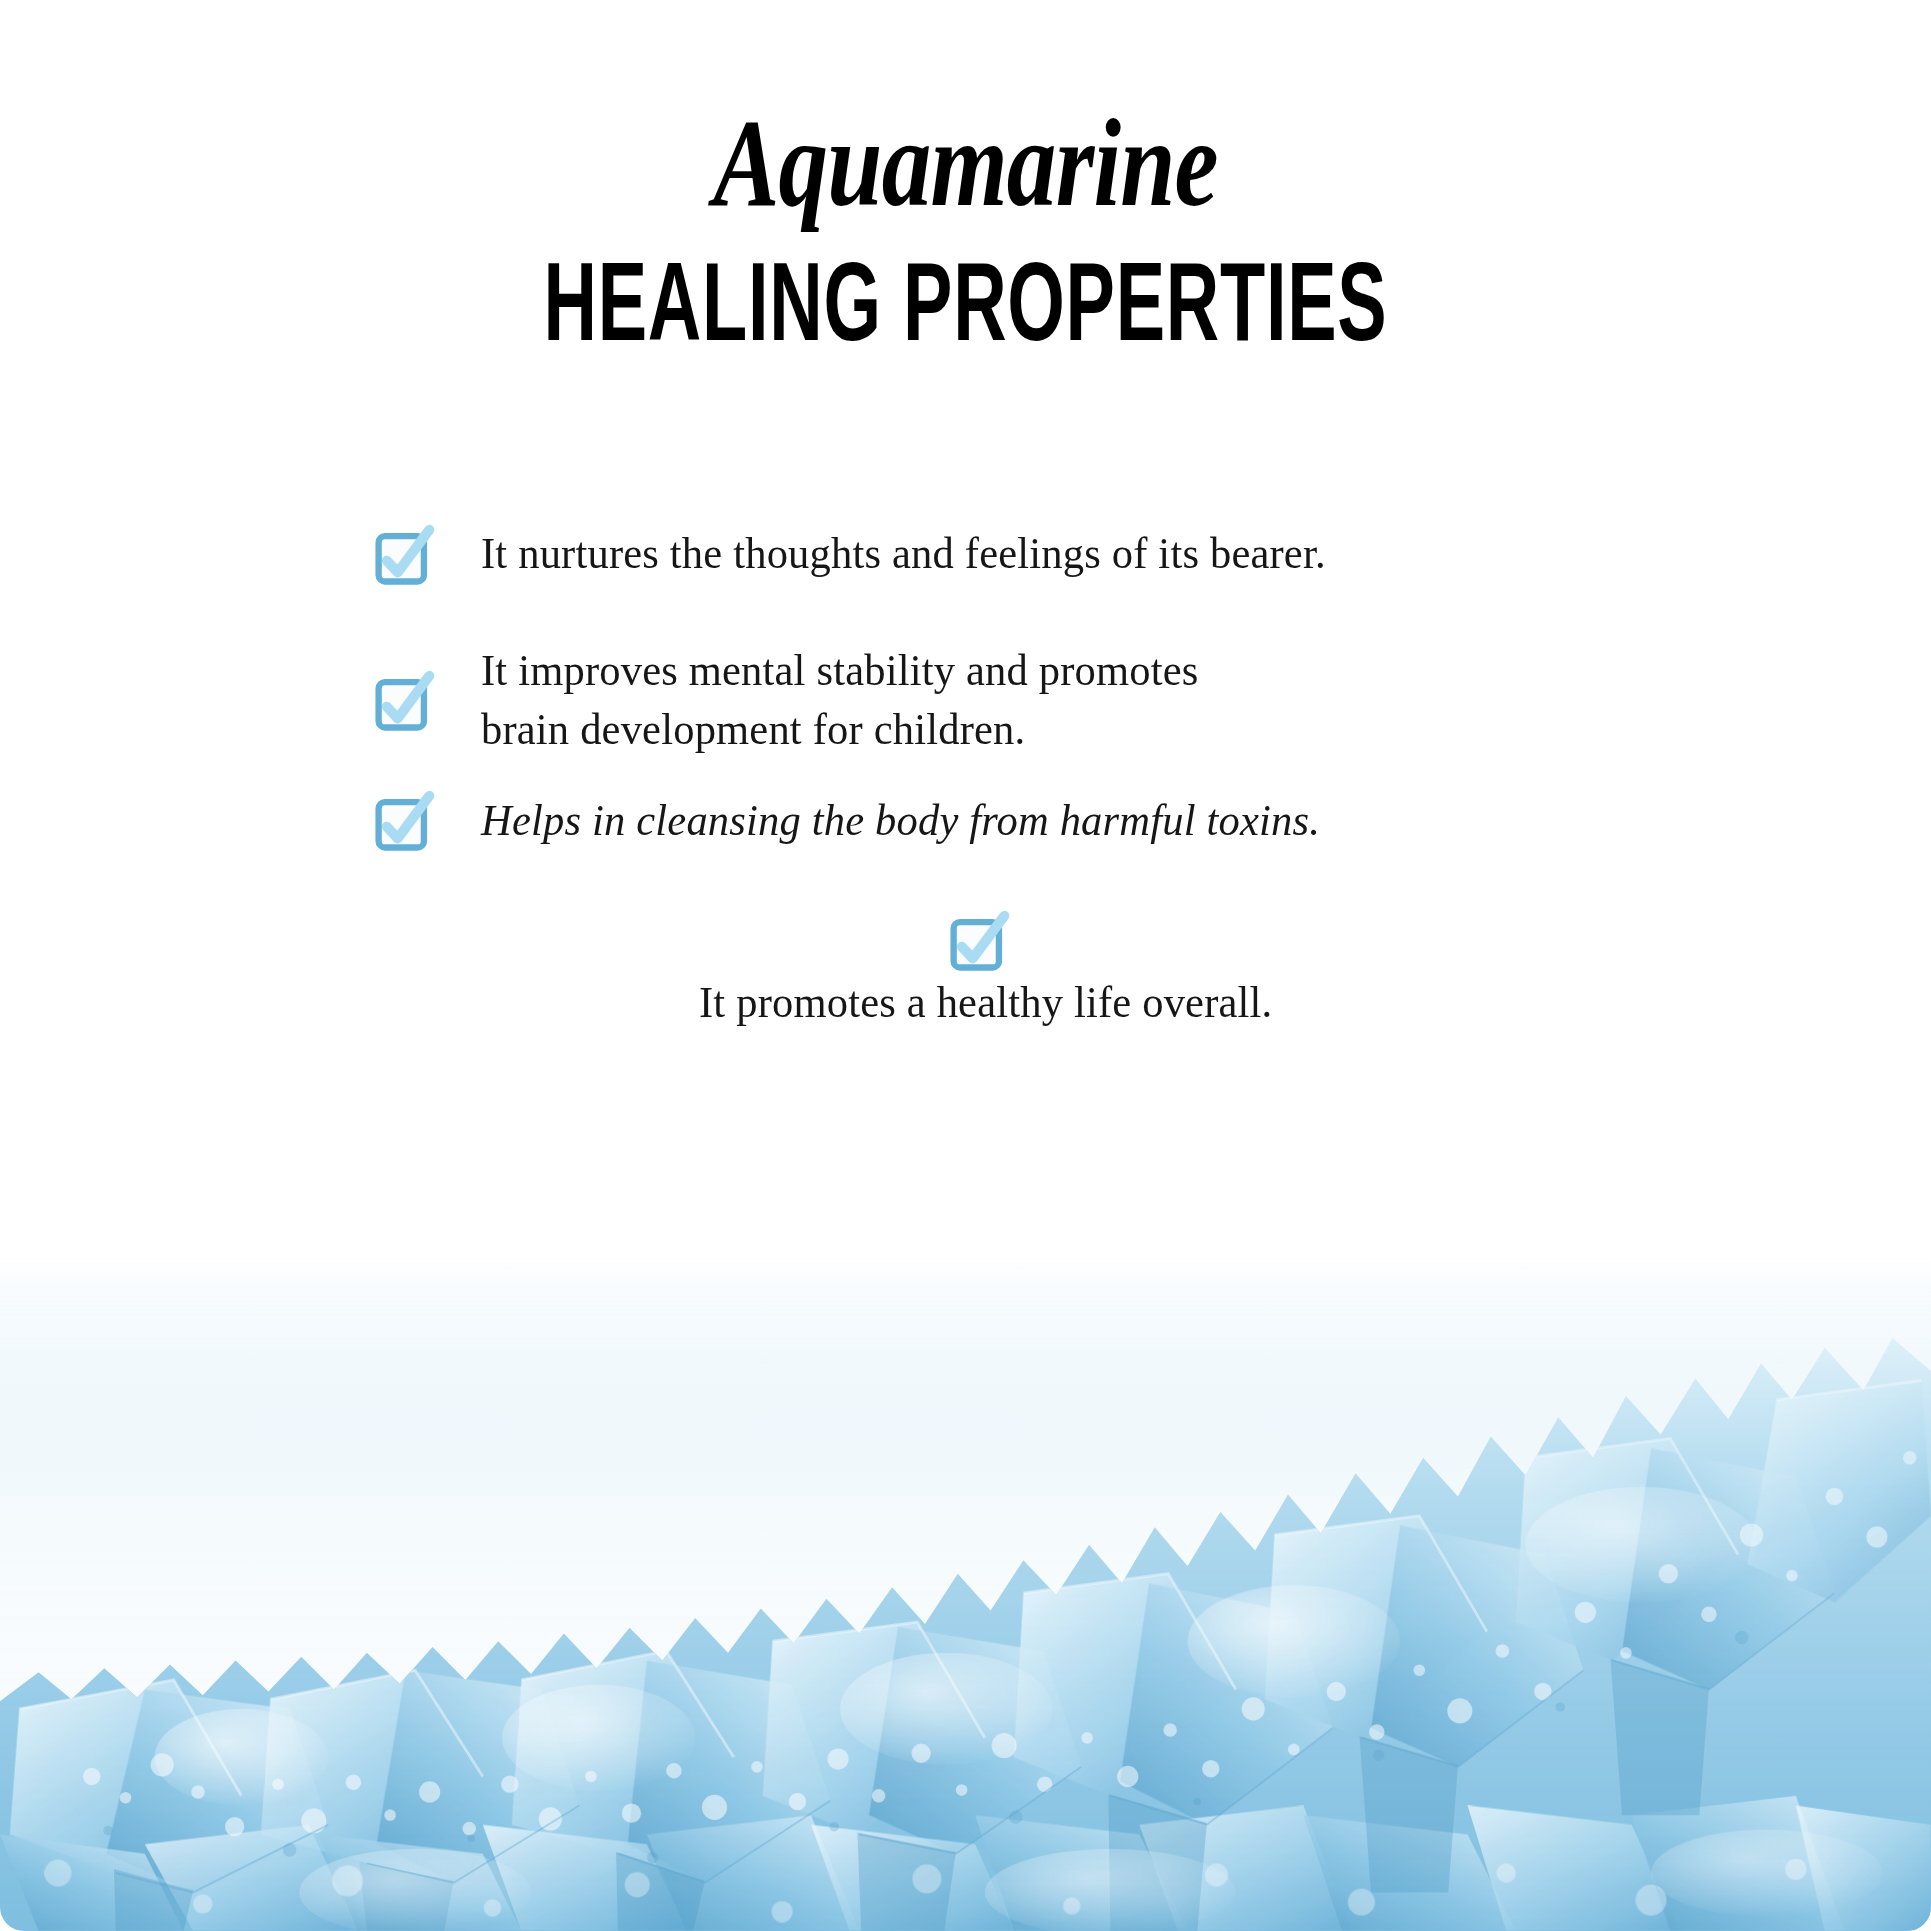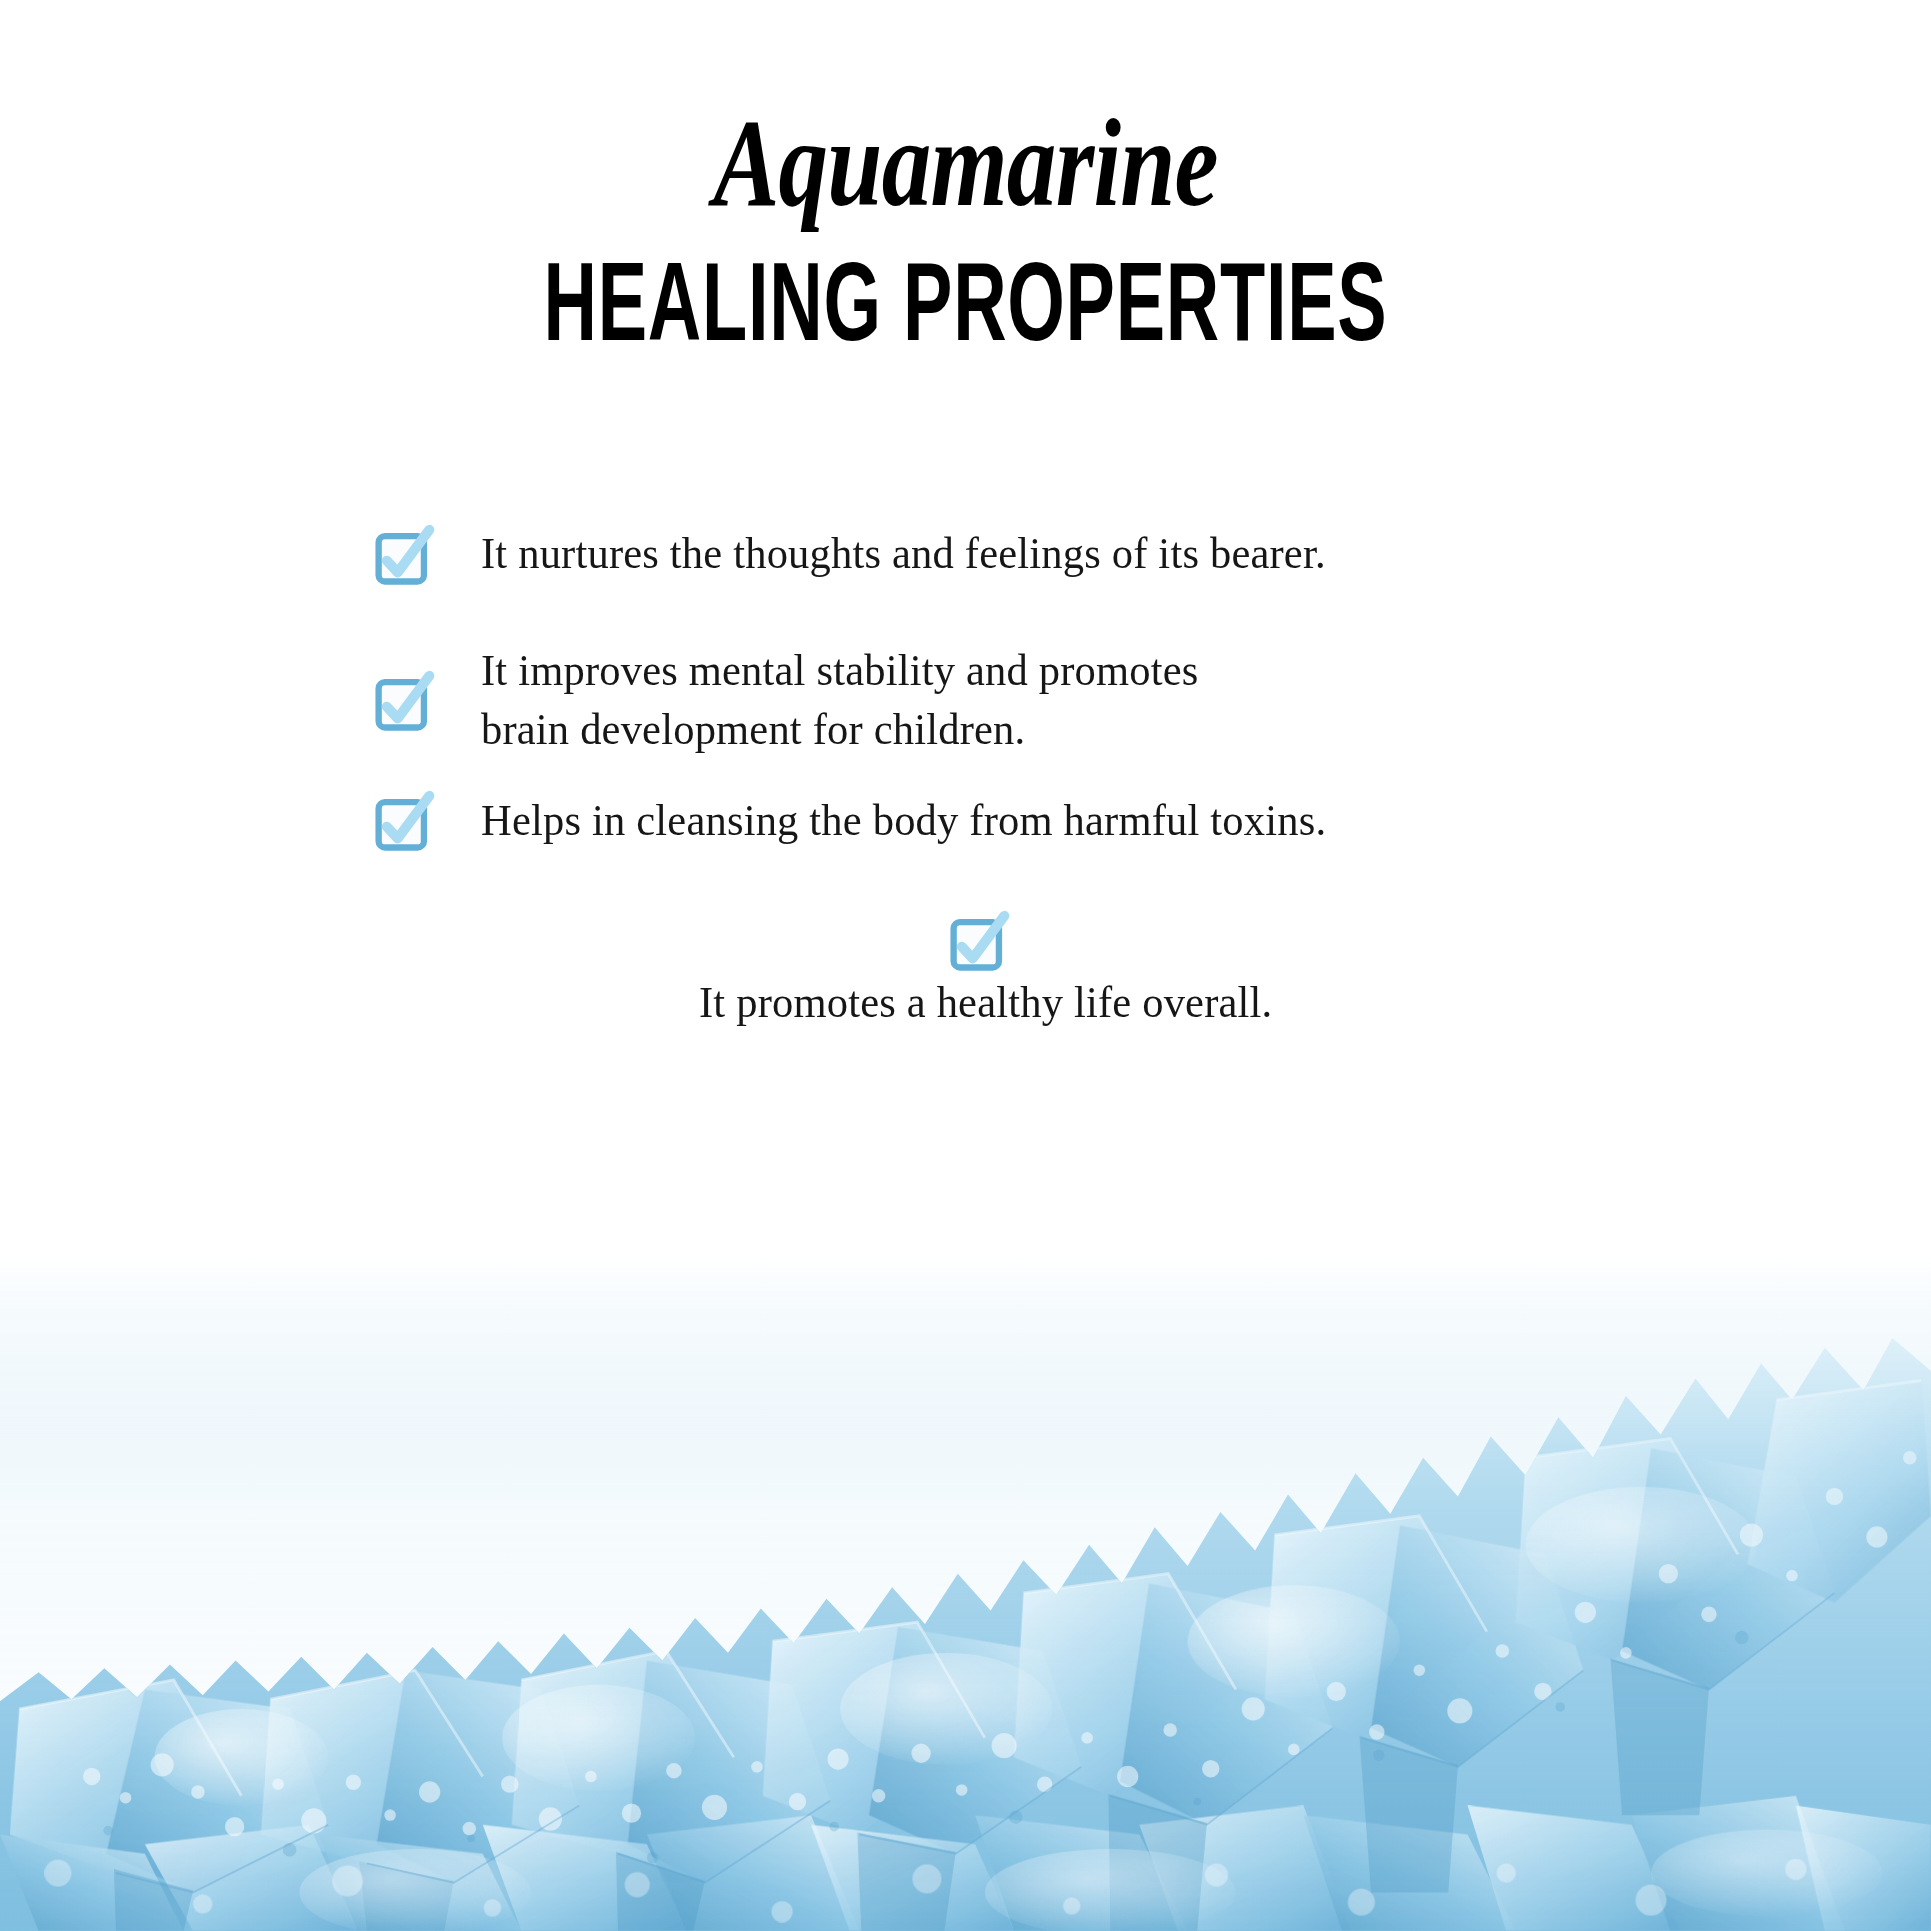--- a/index.html
+++ b/index.html
@@ -22,6 +22,7 @@
     height: 1931px;
     background: #ffffff;
     overflow: hidden;
+    border-radius: 24px;
   }
 
   

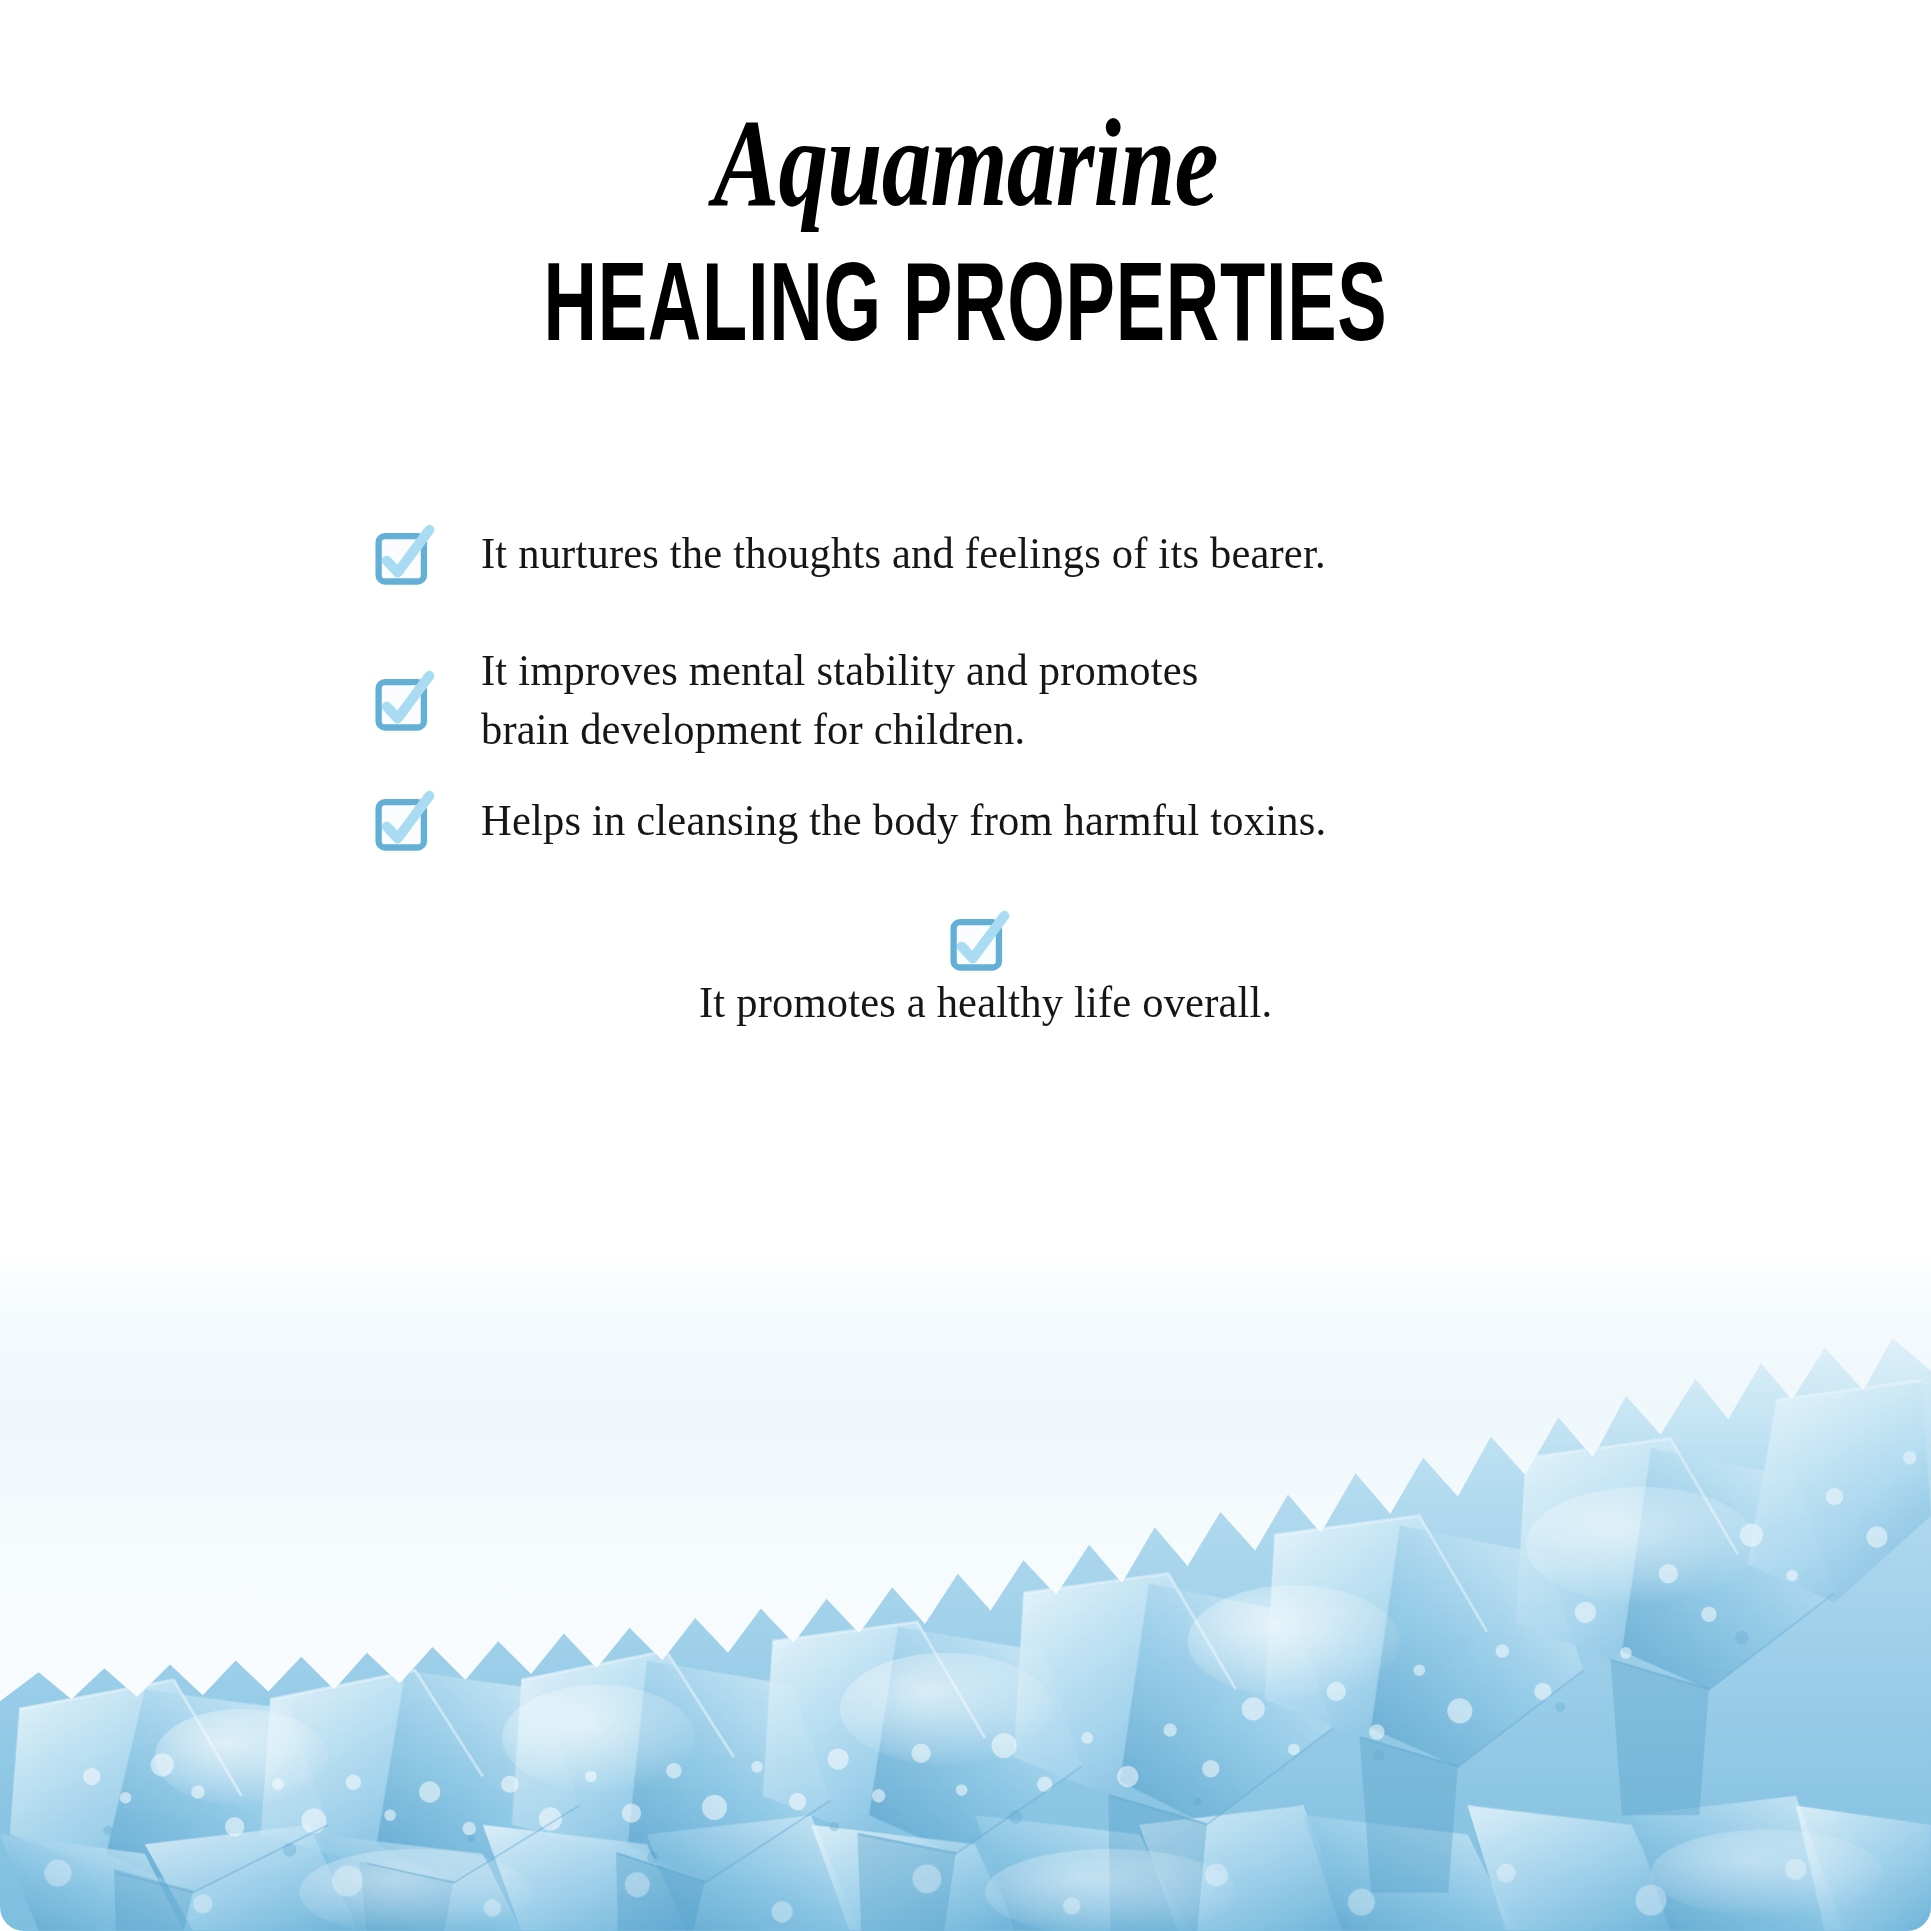--- a/index.html
+++ b/index.html
@@ -111,7 +111,7 @@
   .gap-1 { margin-bottom: 54px; }
   .gap-2 { margin-bottom: 28px; }
   .gap-3 { margin-bottom: 48px; }
-  .gap-4 { margin-bottom: 54px; }
+  .gap-4 { margin-bottom: 54px; font-style: italic; }
   .gap-5 { margin-bottom: 0; flex-direction: column; }
 
   

